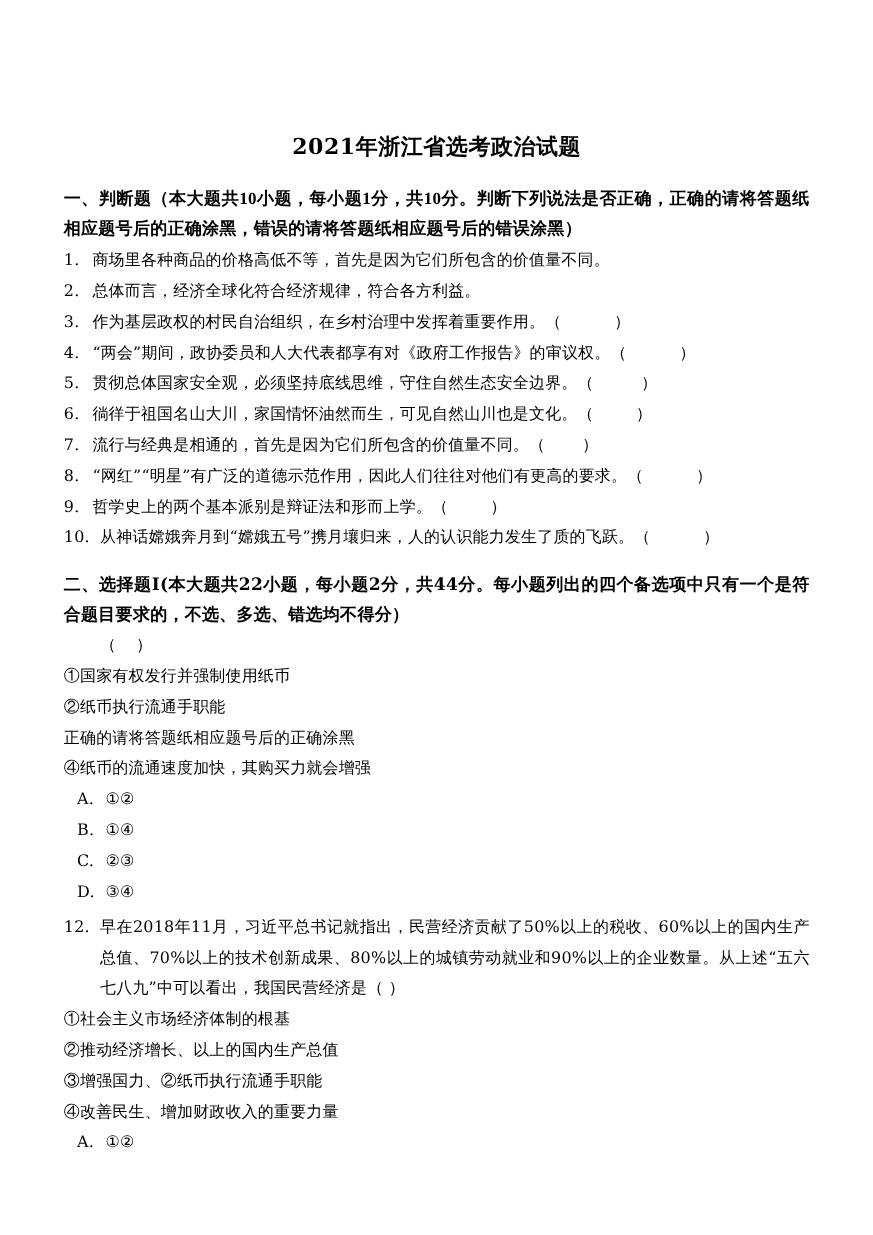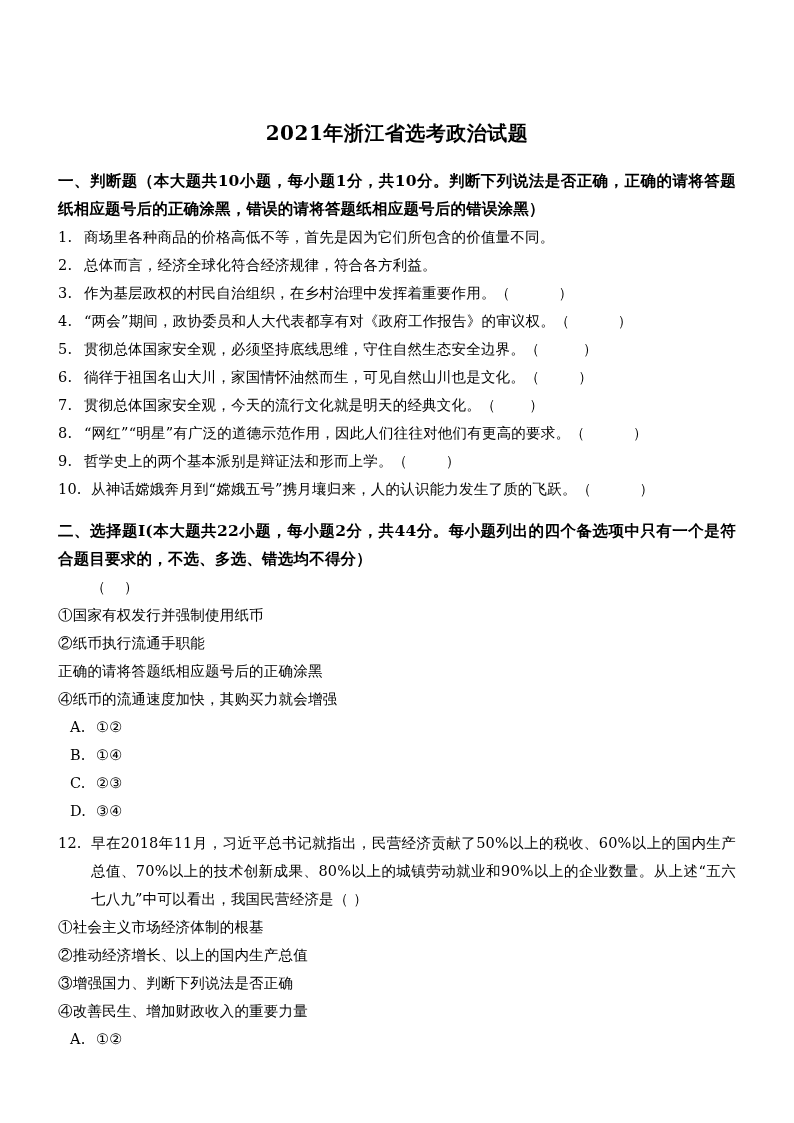--- a/index.html
+++ b/index.html
@@ -43,6 +43,7 @@
   }
   .section-heading.first {
     margin-top: 19px;
+    font-family: Liberation Serif, serif;
   }
   .section-heading.second {
     margin-top: 14px;

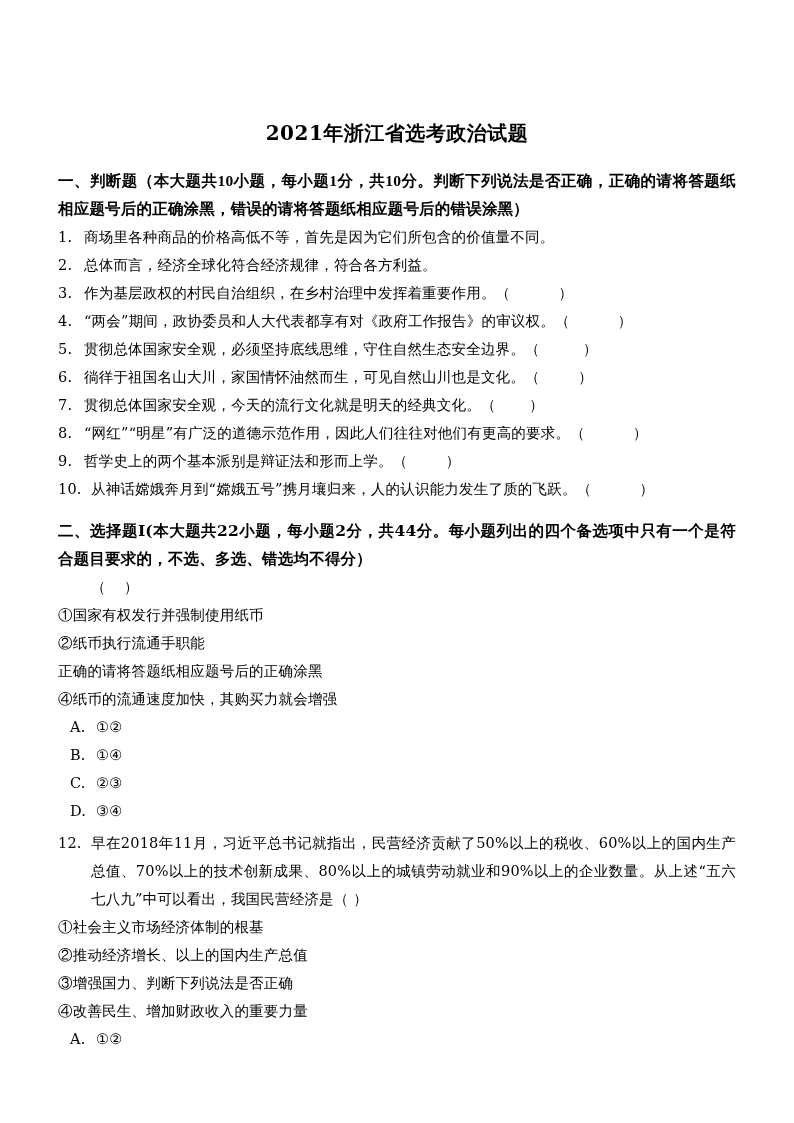--- a/index.html
+++ b/index.html
@@ -156,7 +156,7 @@
     </div>
     <div class="q-item">
       <span class="q-num">7.</span>
-      <span class="q-text blank-paren">贯彻总体国家安全观，今天的流行文化就是明天的经典文化。（       ）</span>
+      <span class="q-text blank-paren">流行与经典是相通的，首先是因为它们所包含的价值量不同。（       ）</span>
     </div>
     <div class="q-item">
       <span class="q-num">8.</span>

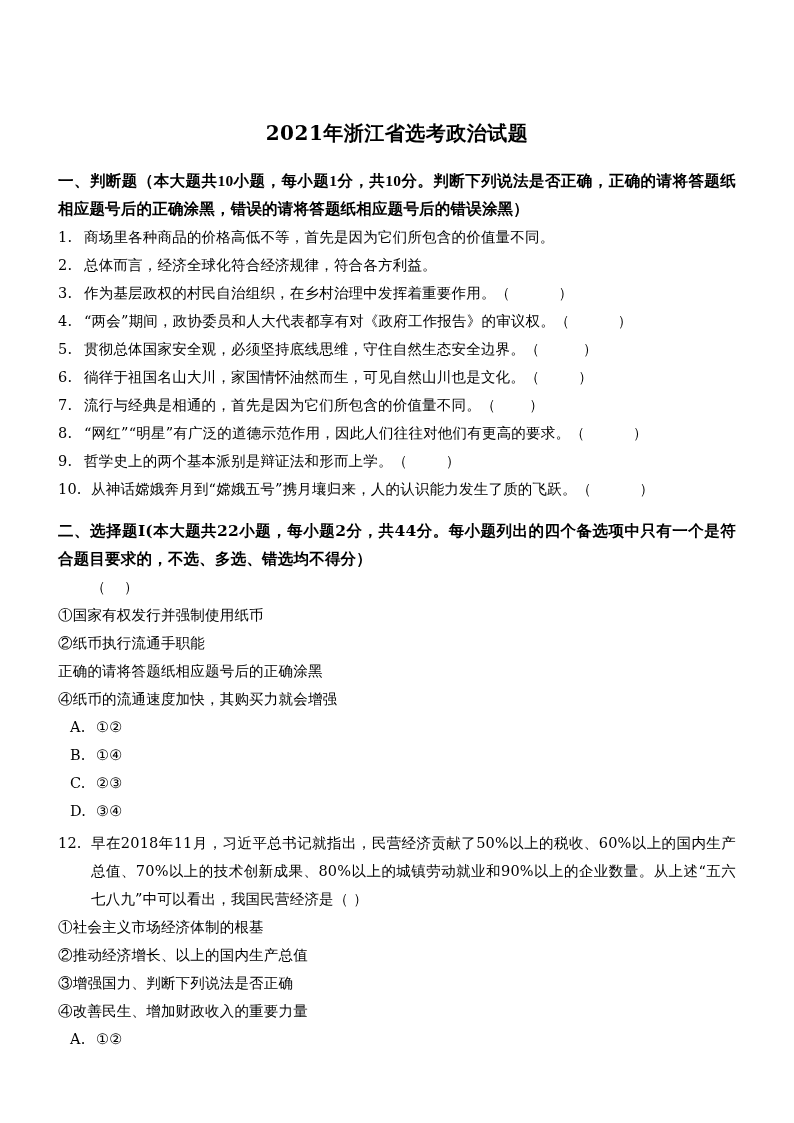--- a/index.html
+++ b/index.html
@@ -203,7 +203,7 @@
     </div>
     <div class="mc-opt">①社会主义市场经济体制的根基</div>
     <div class="mc-opt">②推动经济增长、以上的国内生产总值</div>
-    <div class="mc-opt">③增强国力、判断下列说法是否正确</div>
+    <div class="mc-opt">③增强国力、②纸币执行流通手职能</div>
     <div class="mc-opt">④改善民生、增加财政收入的重要力量</div>
     <div class="mc-choice">
       <span class="choice-letter">A.</span><span>①②</span>

